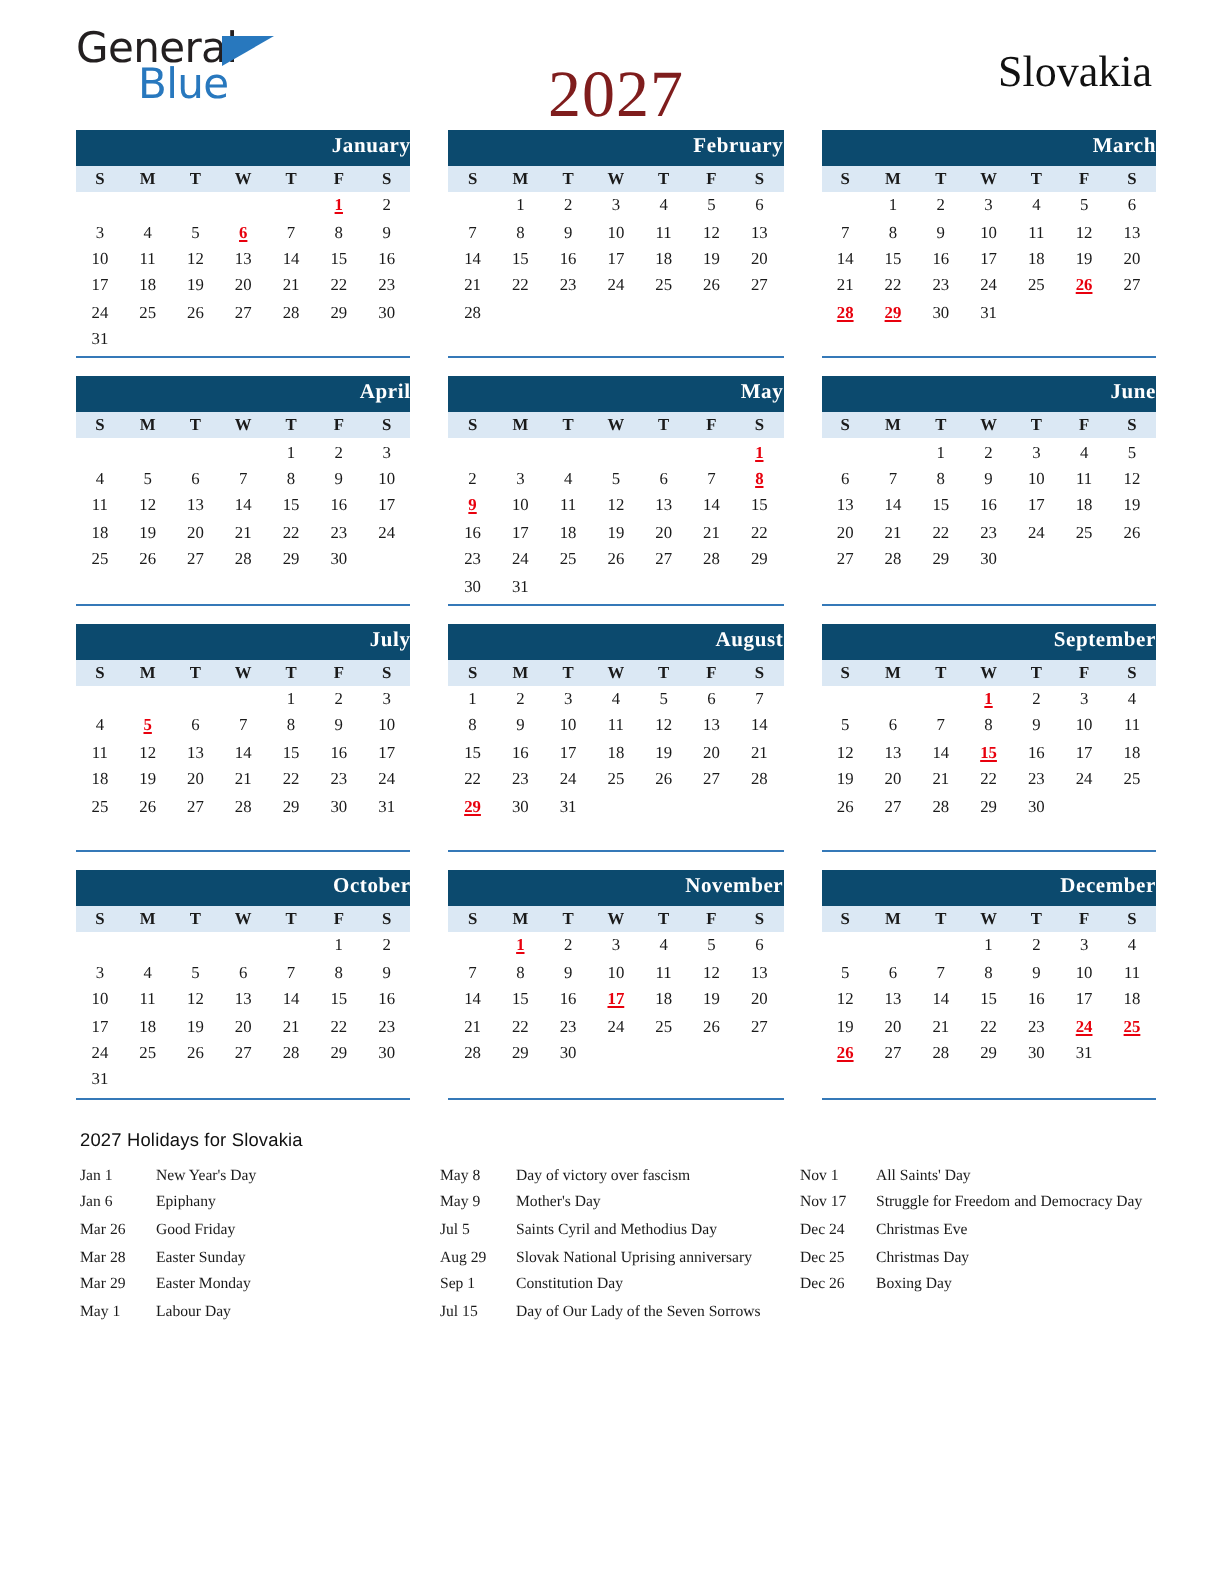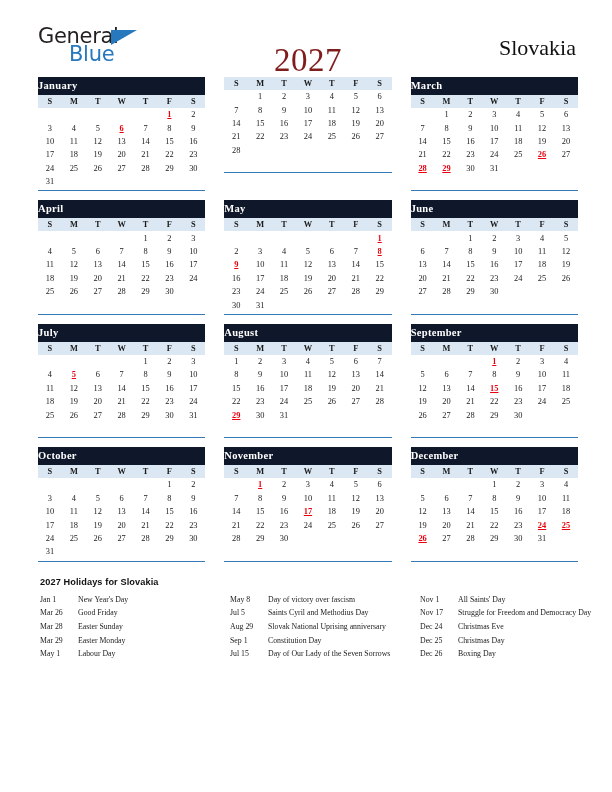--- a/index.html
+++ b/index.html
@@ -19,7 +19,7 @@
     width: 612px;
     height: 792px;
     box-sizing: border-box;
-    padding: 22px 34px 0 38px;
+    padding: 10px 34px 0 38px;
     position: relative;
   }
 

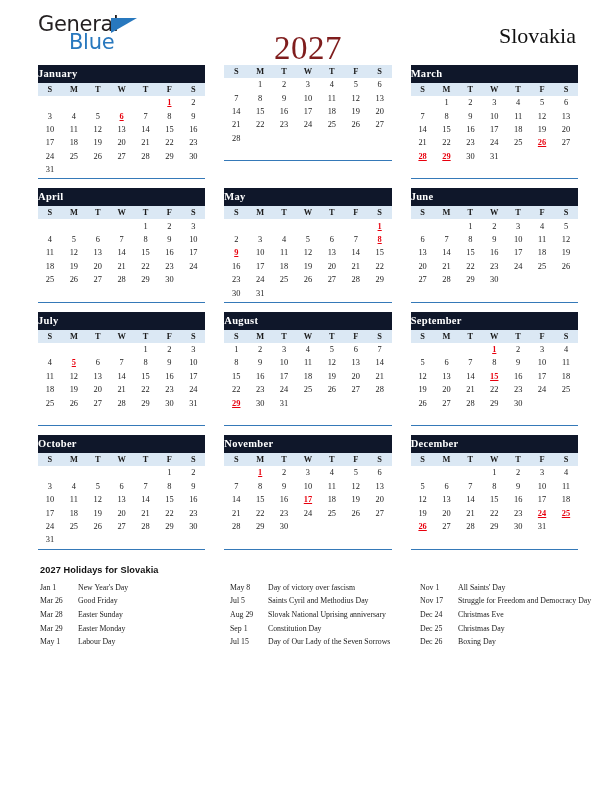--- a/index.html
+++ b/index.html
@@ -100,9 +100,9 @@
     padding-bottom: 9px;
   }
   .month-name {
-    background: #0f172a;
+    background: #0c4a6e;
     color: #ffffff;
-    text-align: left;
+    text-align: right;
     font-size: 10.5px;
     font-weight: bold;
     font-family: "Liberation Serif", serif;

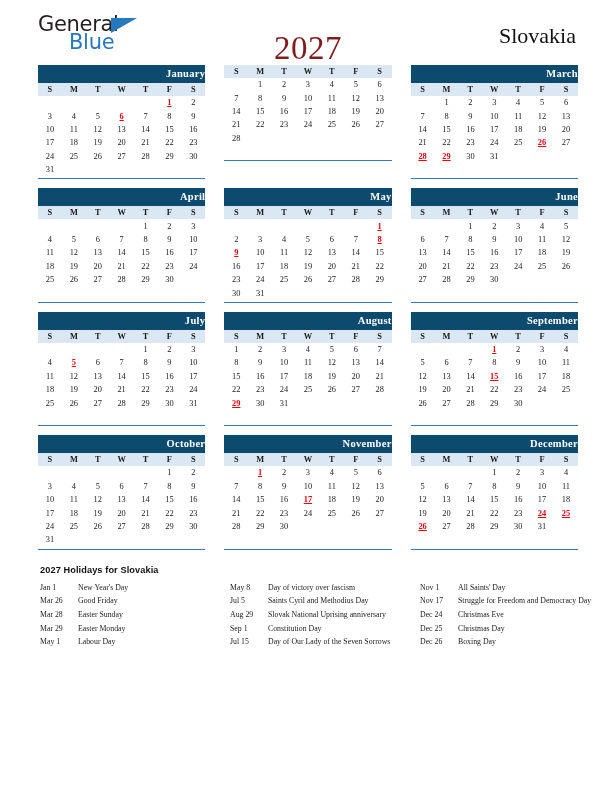--- a/index.html
+++ b/index.html
@@ -275,6 +275,7 @@
         <div class="month-rule"></div>
       </div>
       <div class="month">
+        <div class="month-name">February</div>
         <table class="cal">
           <thead>
             <tr>

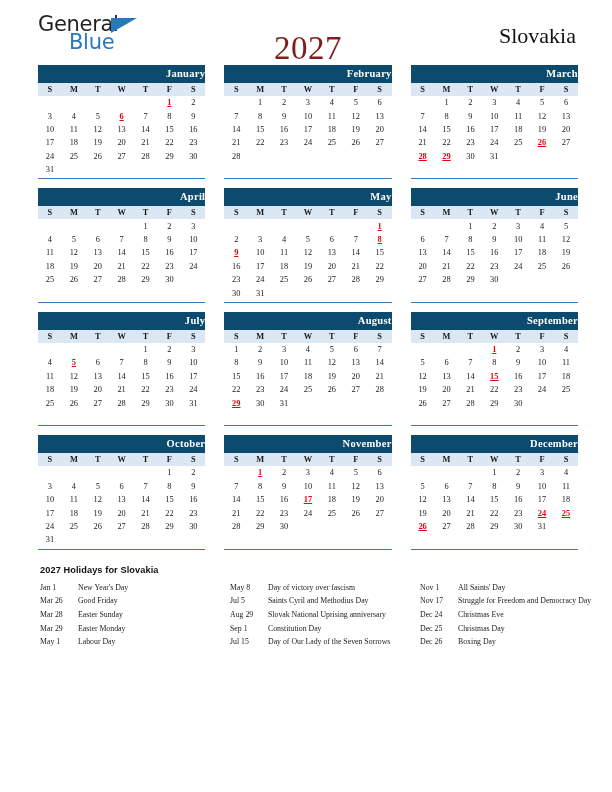--- a/index.html
+++ b/index.html
@@ -151,7 +151,7 @@
   }
   .legend-title {
     font-size: 9.2px;
-    font-weight: bold;
+    font-weight: normal;
     font-family: "Liberation Sans", sans-serif;
     color: #111;
     margin-bottom: 7px;

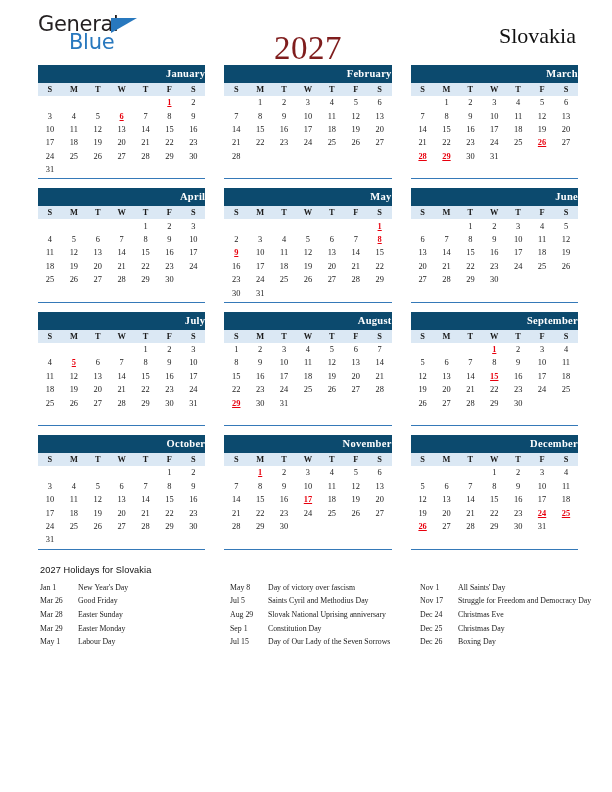--- a/index.html
+++ b/index.html
@@ -160,7 +160,7 @@
   .legend-cols {
     display: grid;
     grid-template-columns: 178px 178px 178px;
-    column-gap: 12px;
+    column-gap: 2px;
   }
   .legend-col {
     font-family: "Liberation Serif", serif;

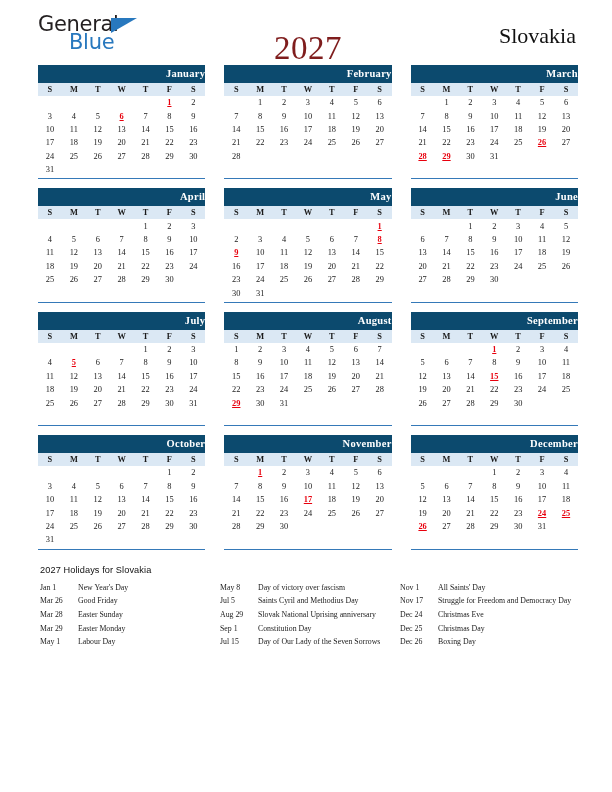--- a/index.html
+++ b/index.html
@@ -1088,6 +1088,10 @@
             <span class="legend-name">New Year's Day</span>
           </div>
           <div class="legend-row">
+            <span class="legend-date">Jan 6</span>
+            <span class="legend-name">Epiphany</span>
+          </div>
+          <div class="legend-row">
             <span class="legend-date">Mar 26</span>
             <span class="legend-name">Good Friday</span>
           </div>

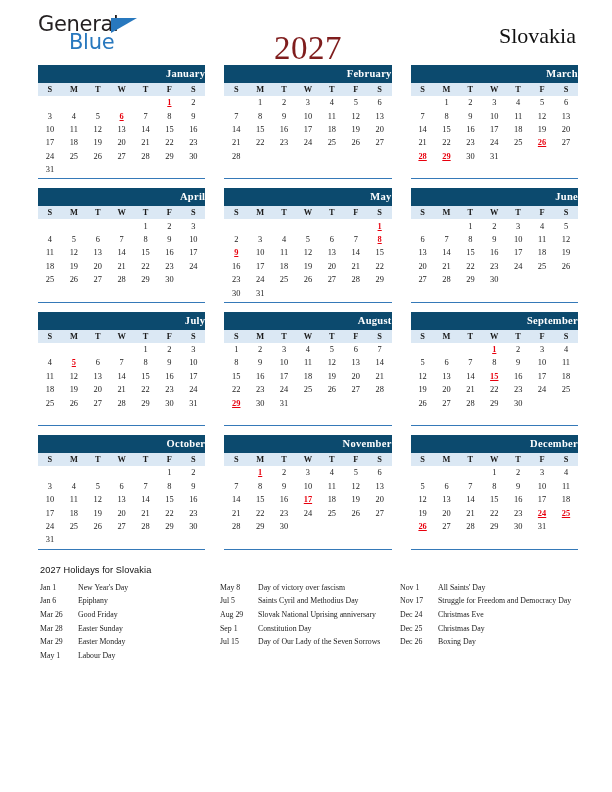--- a/index.html
+++ b/index.html
@@ -1114,6 +1114,10 @@
             <span class="legend-name">Day of victory over fascism</span>
           </div>
           <div class="legend-row">
+            <span class="legend-date">May 9</span>
+            <span class="legend-name">Mother's Day</span>
+          </div>
+          <div class="legend-row">
             <span class="legend-date">Jul 5</span>
             <span class="legend-name">Saints Cyril and Methodius Day</span>
           </div>

